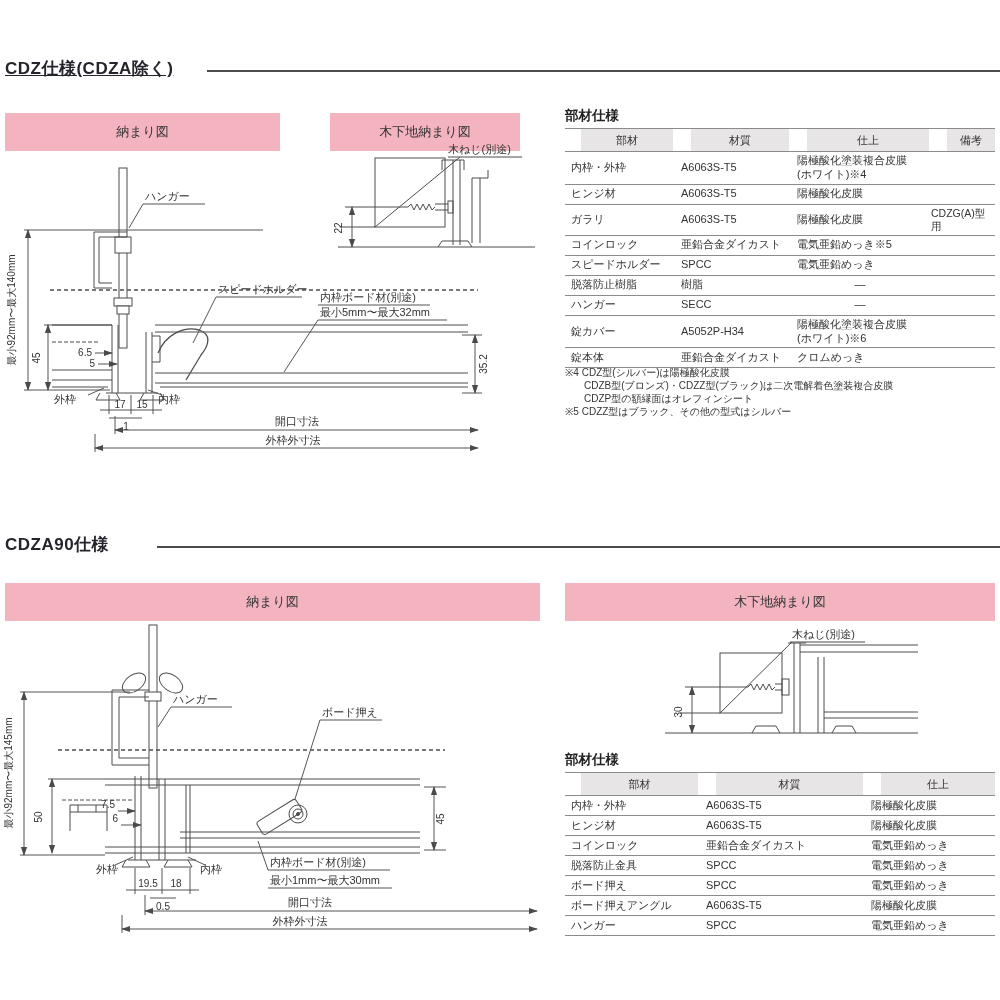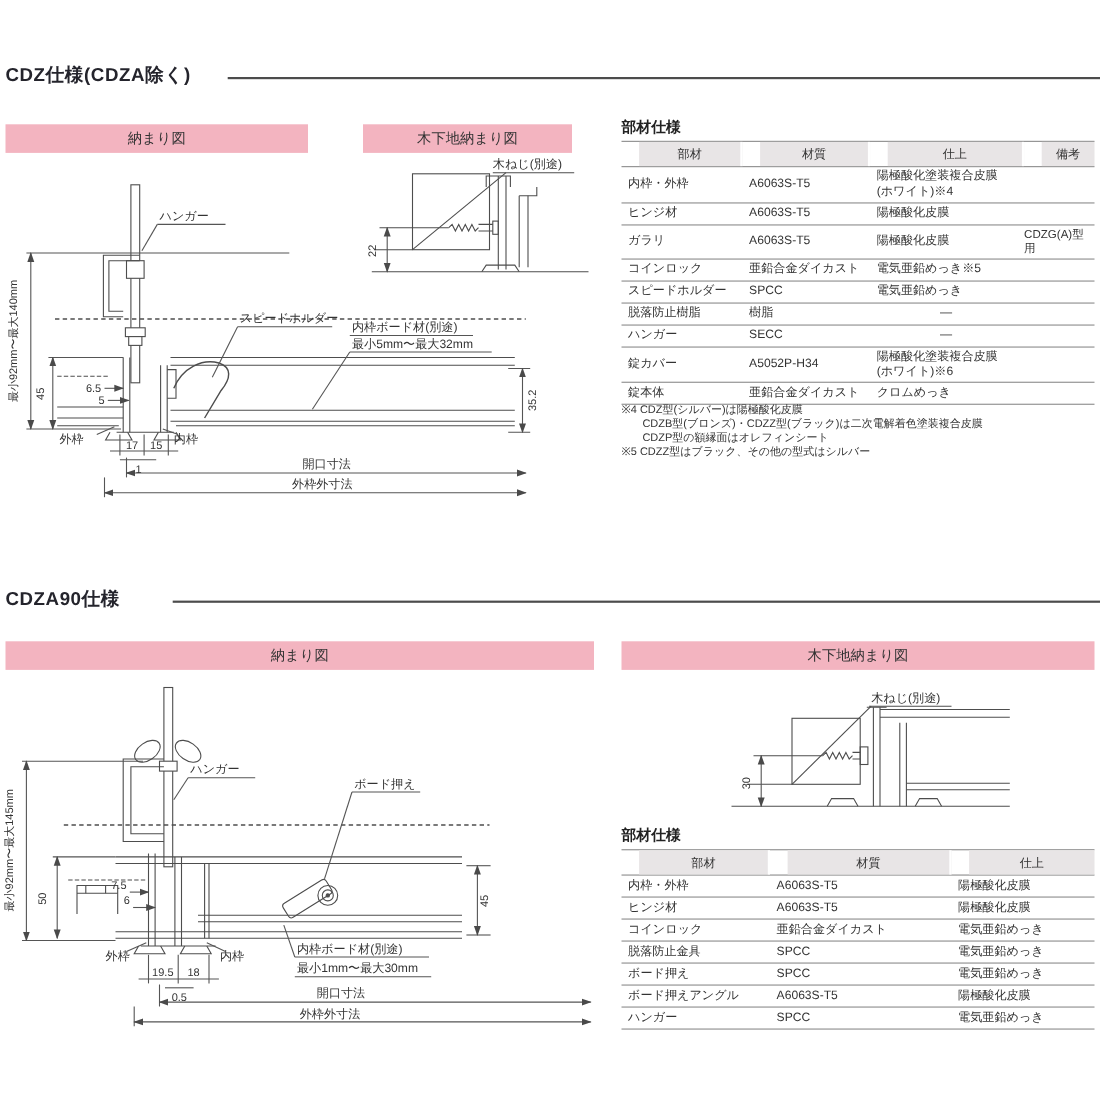--- a/index.html
+++ b/index.html
@@ -29,7 +29,7 @@
 </head>
 <body>
 
-<div class="sect-title" style="left:5px;top:57px;">CDZ仕様(CDZA除く)</div>
+<div class="sect-title" style="left:5px;top:57px;text-decoration:underline;">CDZ仕様(CDZA除く)</div>
 <div class="rule" style="left:207px;top:70px;width:793px;"></div>
 
 <div class="band" style="left:5px;top:113px;width:275px;">

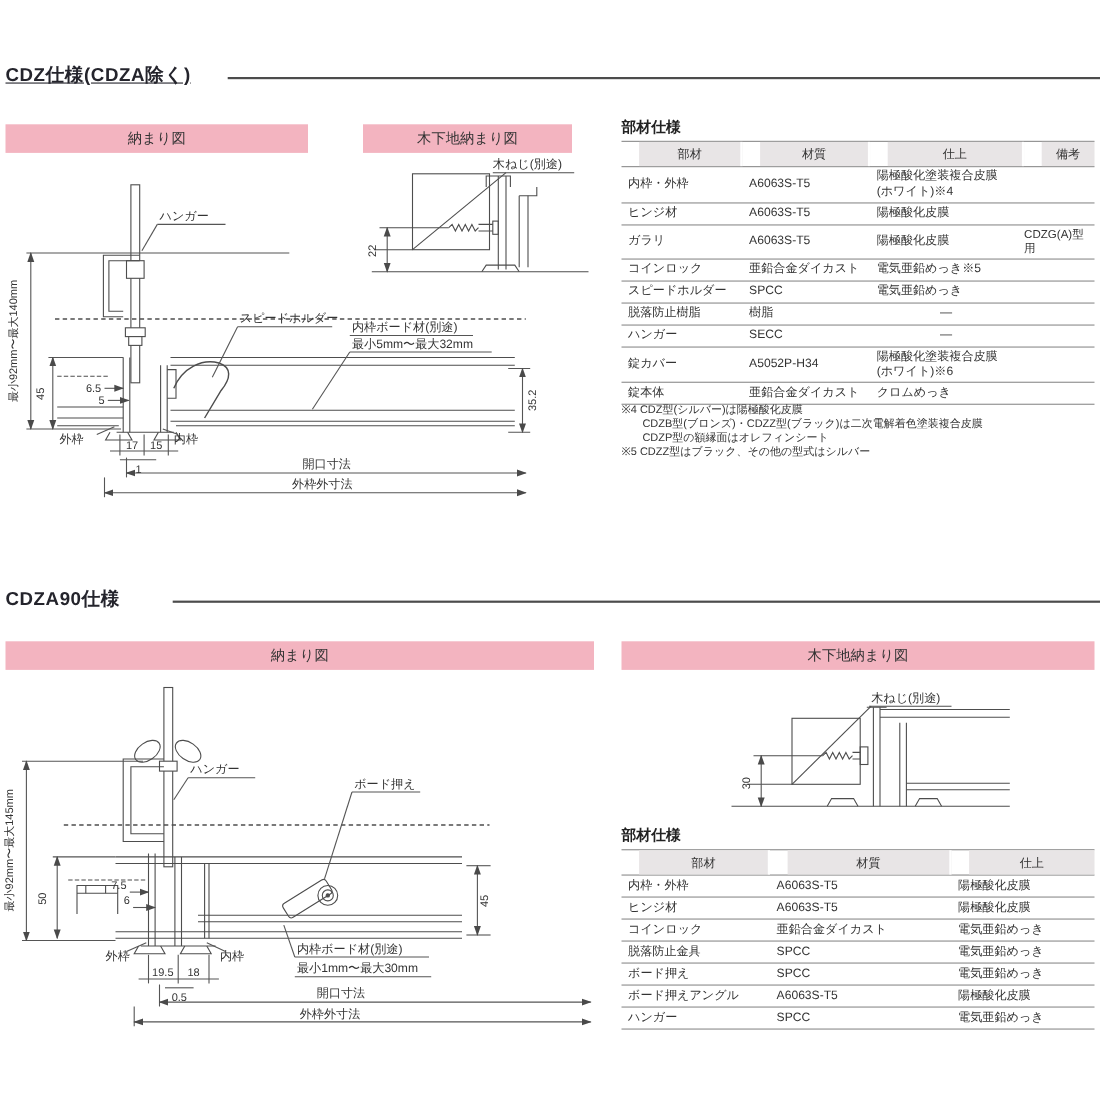--- a/index.html
+++ b/index.html
@@ -8,7 +8,7 @@
   .abs{position:absolute;}
   .sect-title{position:absolute;font-size:17px;font-weight:bold;color:#24242c;letter-spacing:.5px;white-space:nowrap;}
   .rule{position:absolute;border-top:2px solid #4c4c4c;height:0;}
-  .band{position:absolute;height:26px;background:#f3b4c0;display:flex;align-items:center;justify-content:center;
+  .band{position:absolute;height:38px;background:#f3b4c0;display:flex;align-items:center;justify-content:center;
         font-size:13px;color:#333;}
   .tbl-title{position:absolute;font-size:13.5px;color:#222;font-weight:bold;}
   .ptable{position:absolute;width:430px;font-size:11px;color:#333;}

